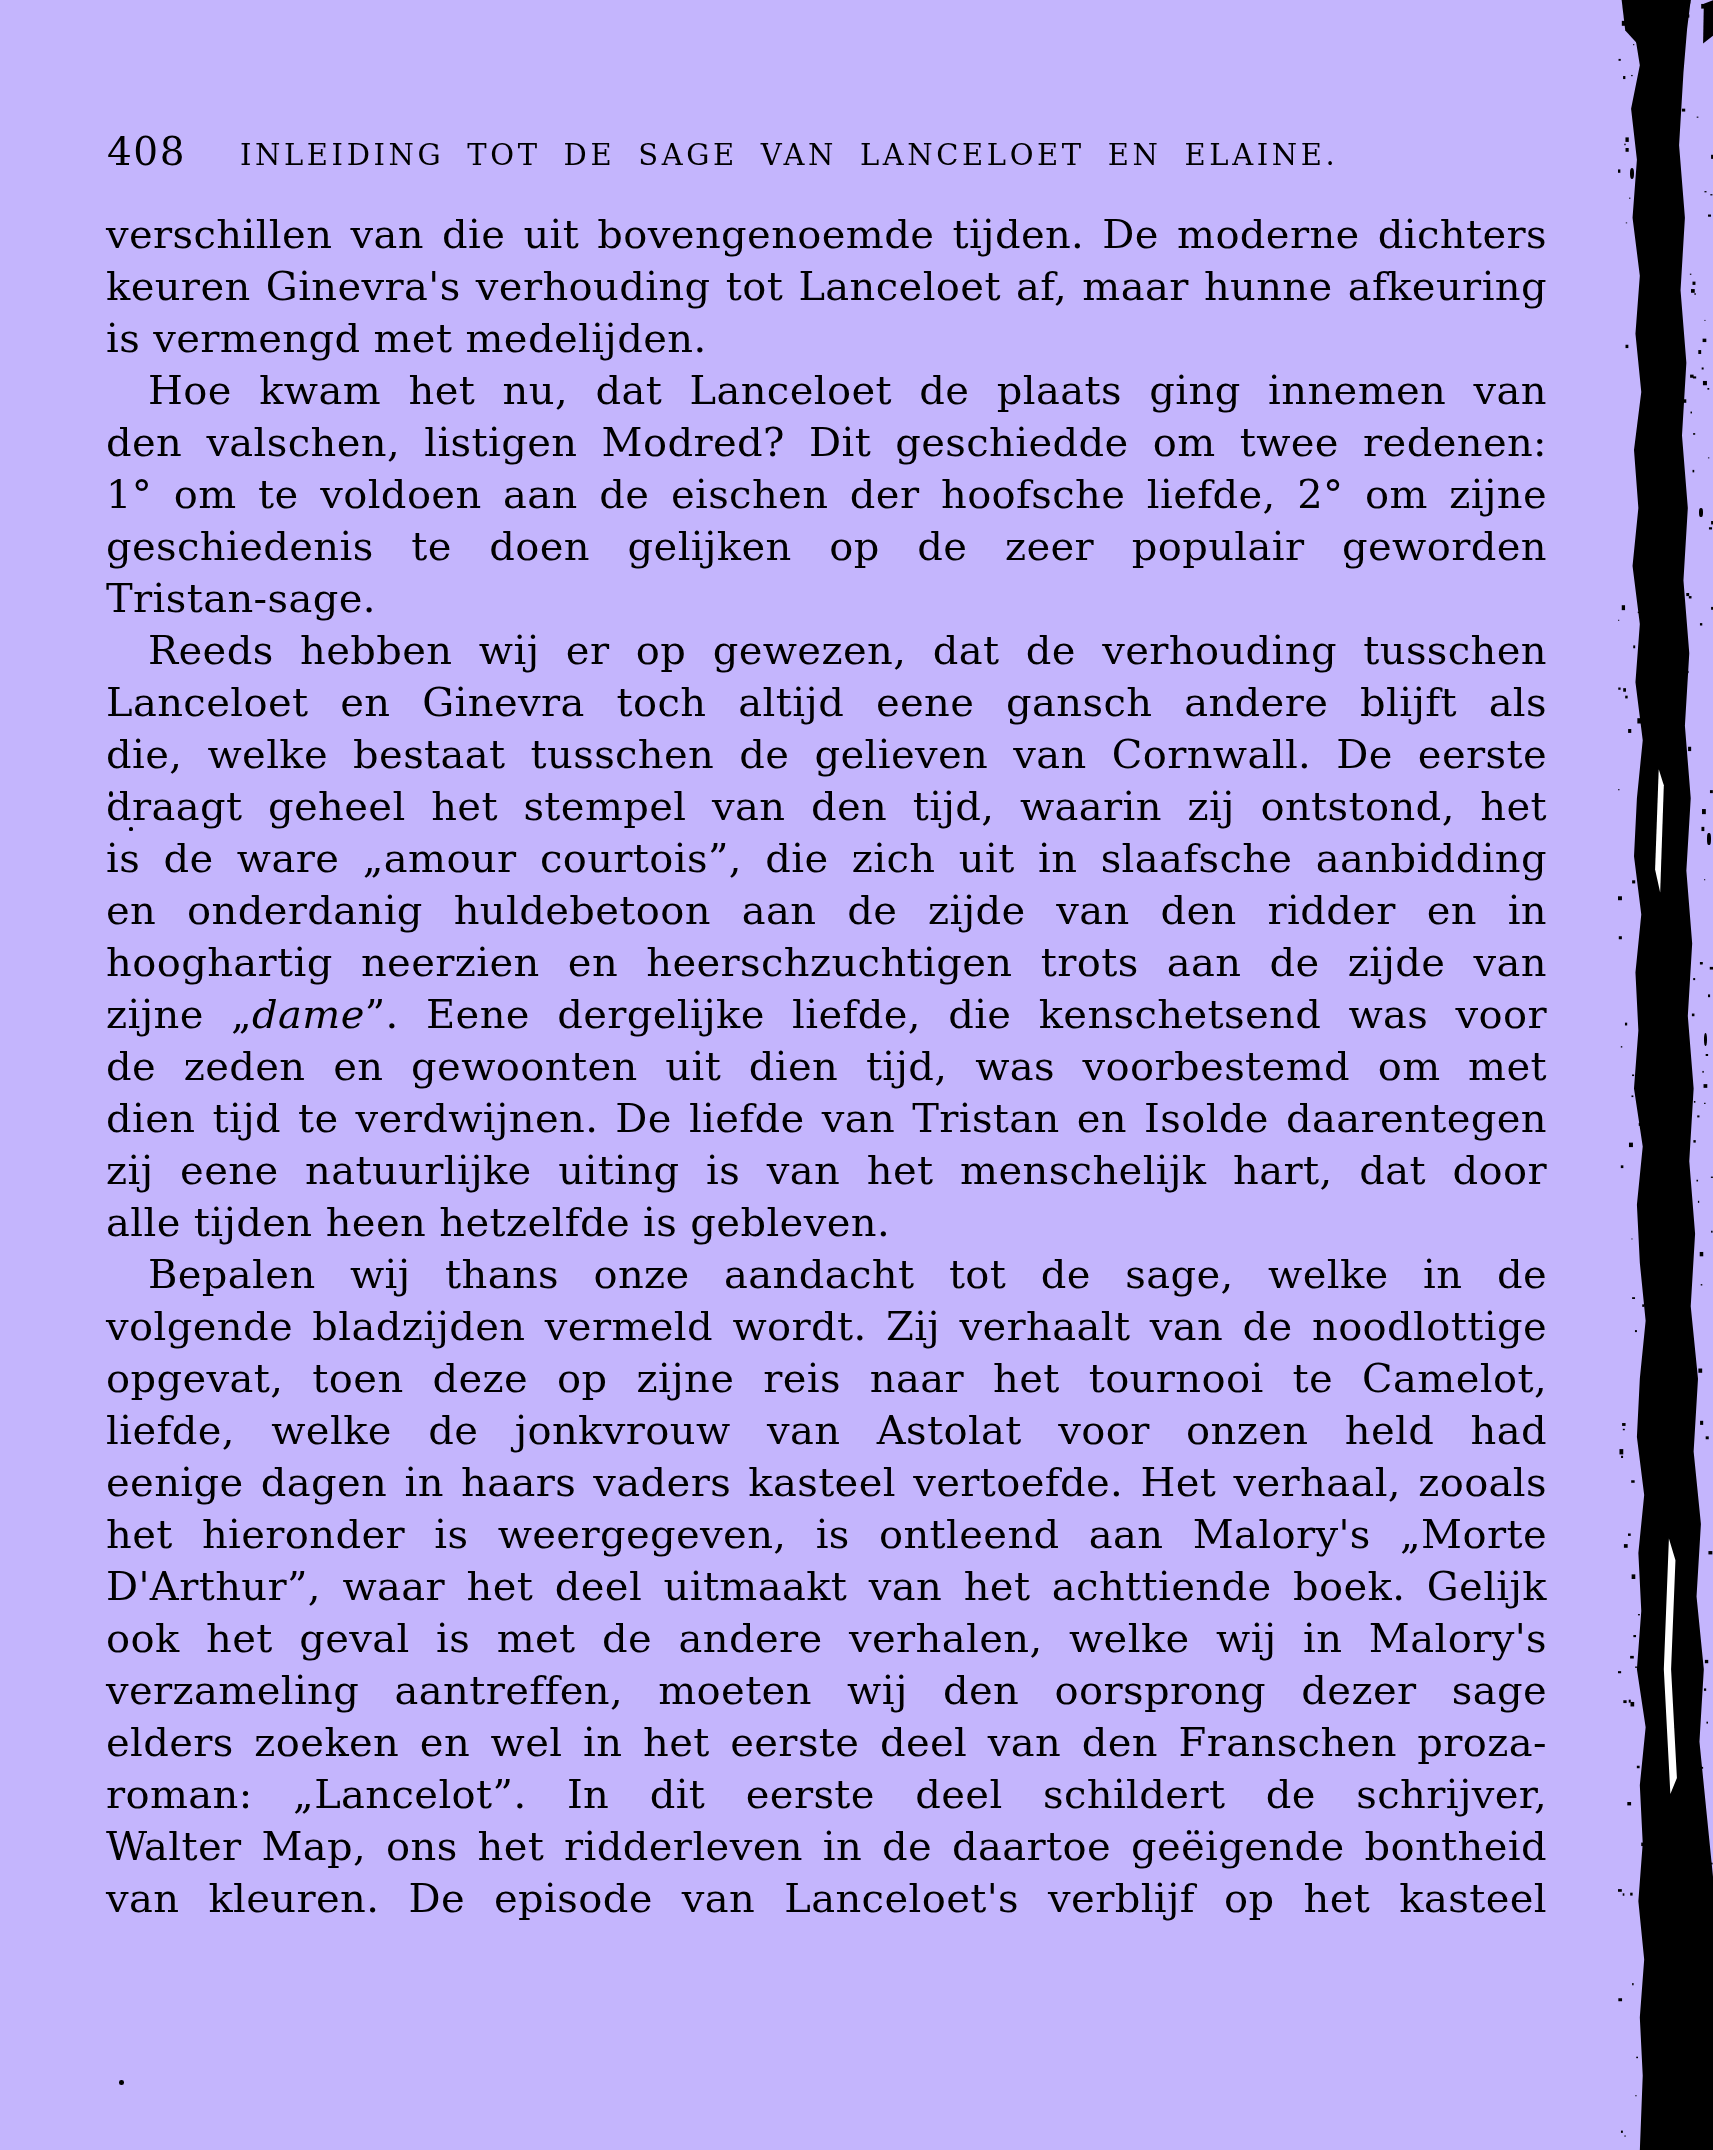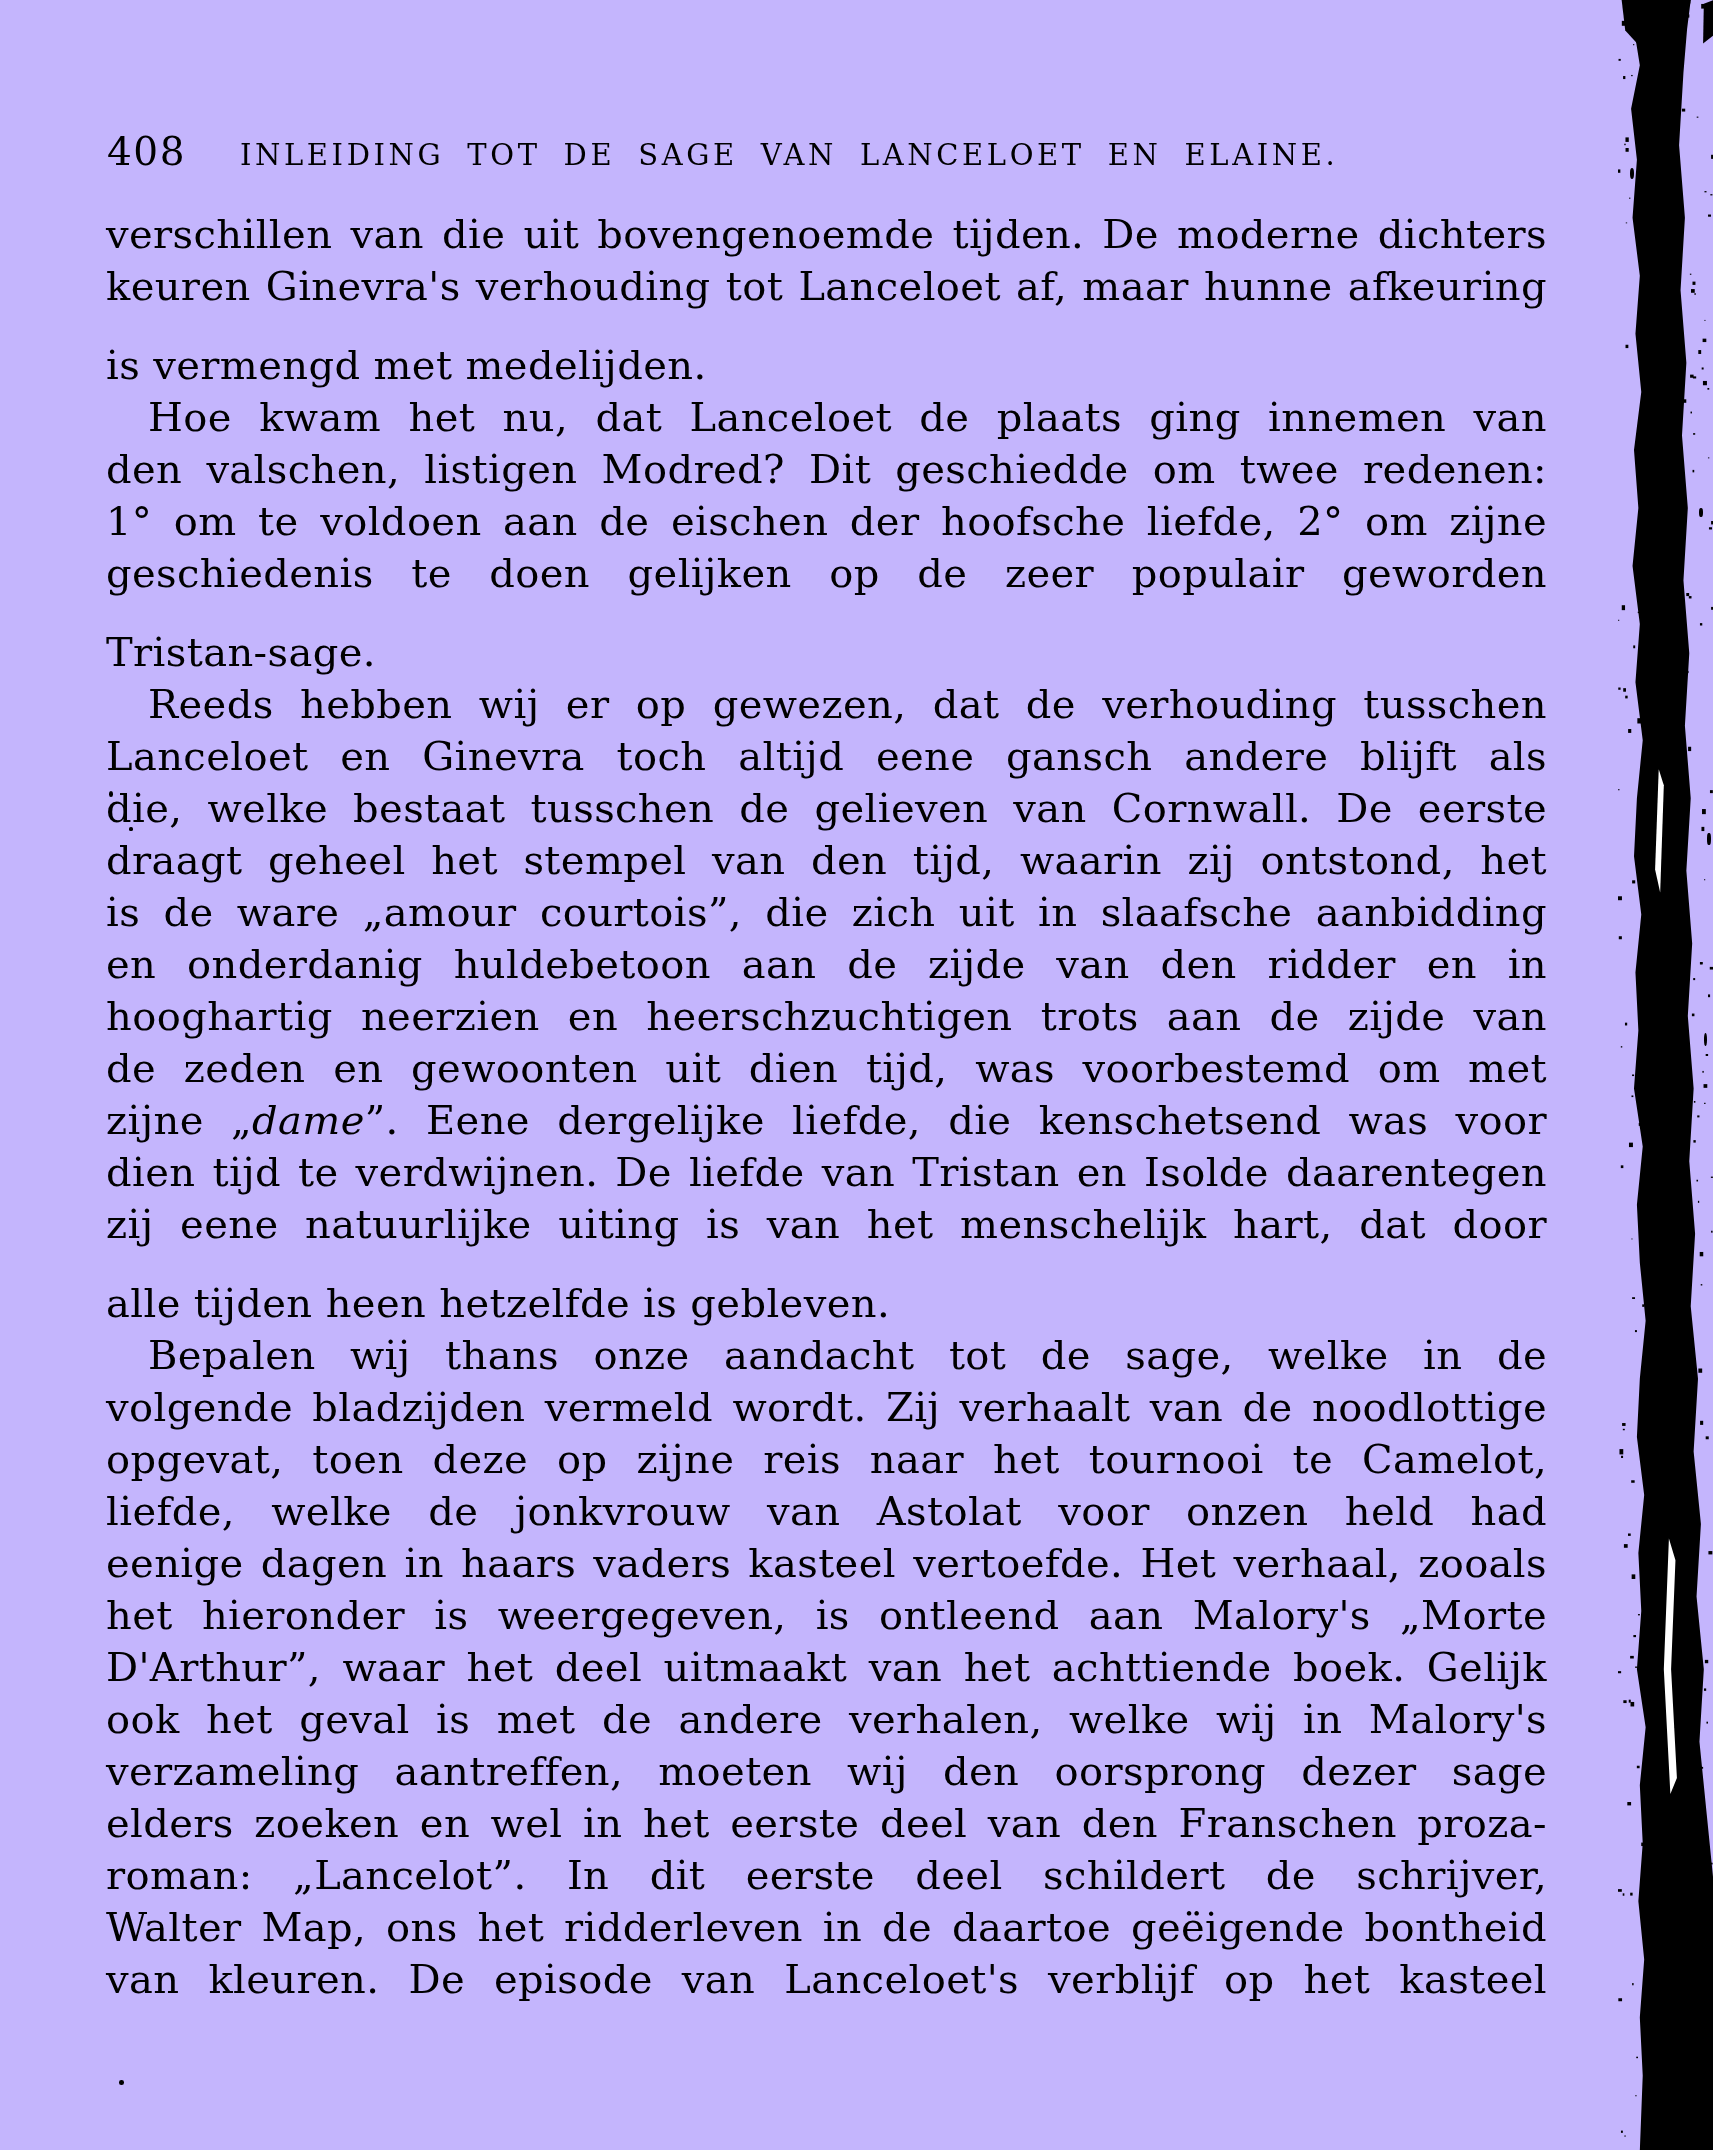--- a/index.html
+++ b/index.html
@@ -27,7 +27,7 @@
     white-space:normal;
     letter-spacing:0.4px;
   }
-  .line.noj{text-align:right;text-align-last:left;margin-top:27px;}
+  .line.noj{text-align:right;text-align-last:left;}
   .line.indent{text-indent:42px;}
   .line i{font-style:italic;}
   .gutter{position:absolute;top:0;right:0;width:96px;height:2151px;}

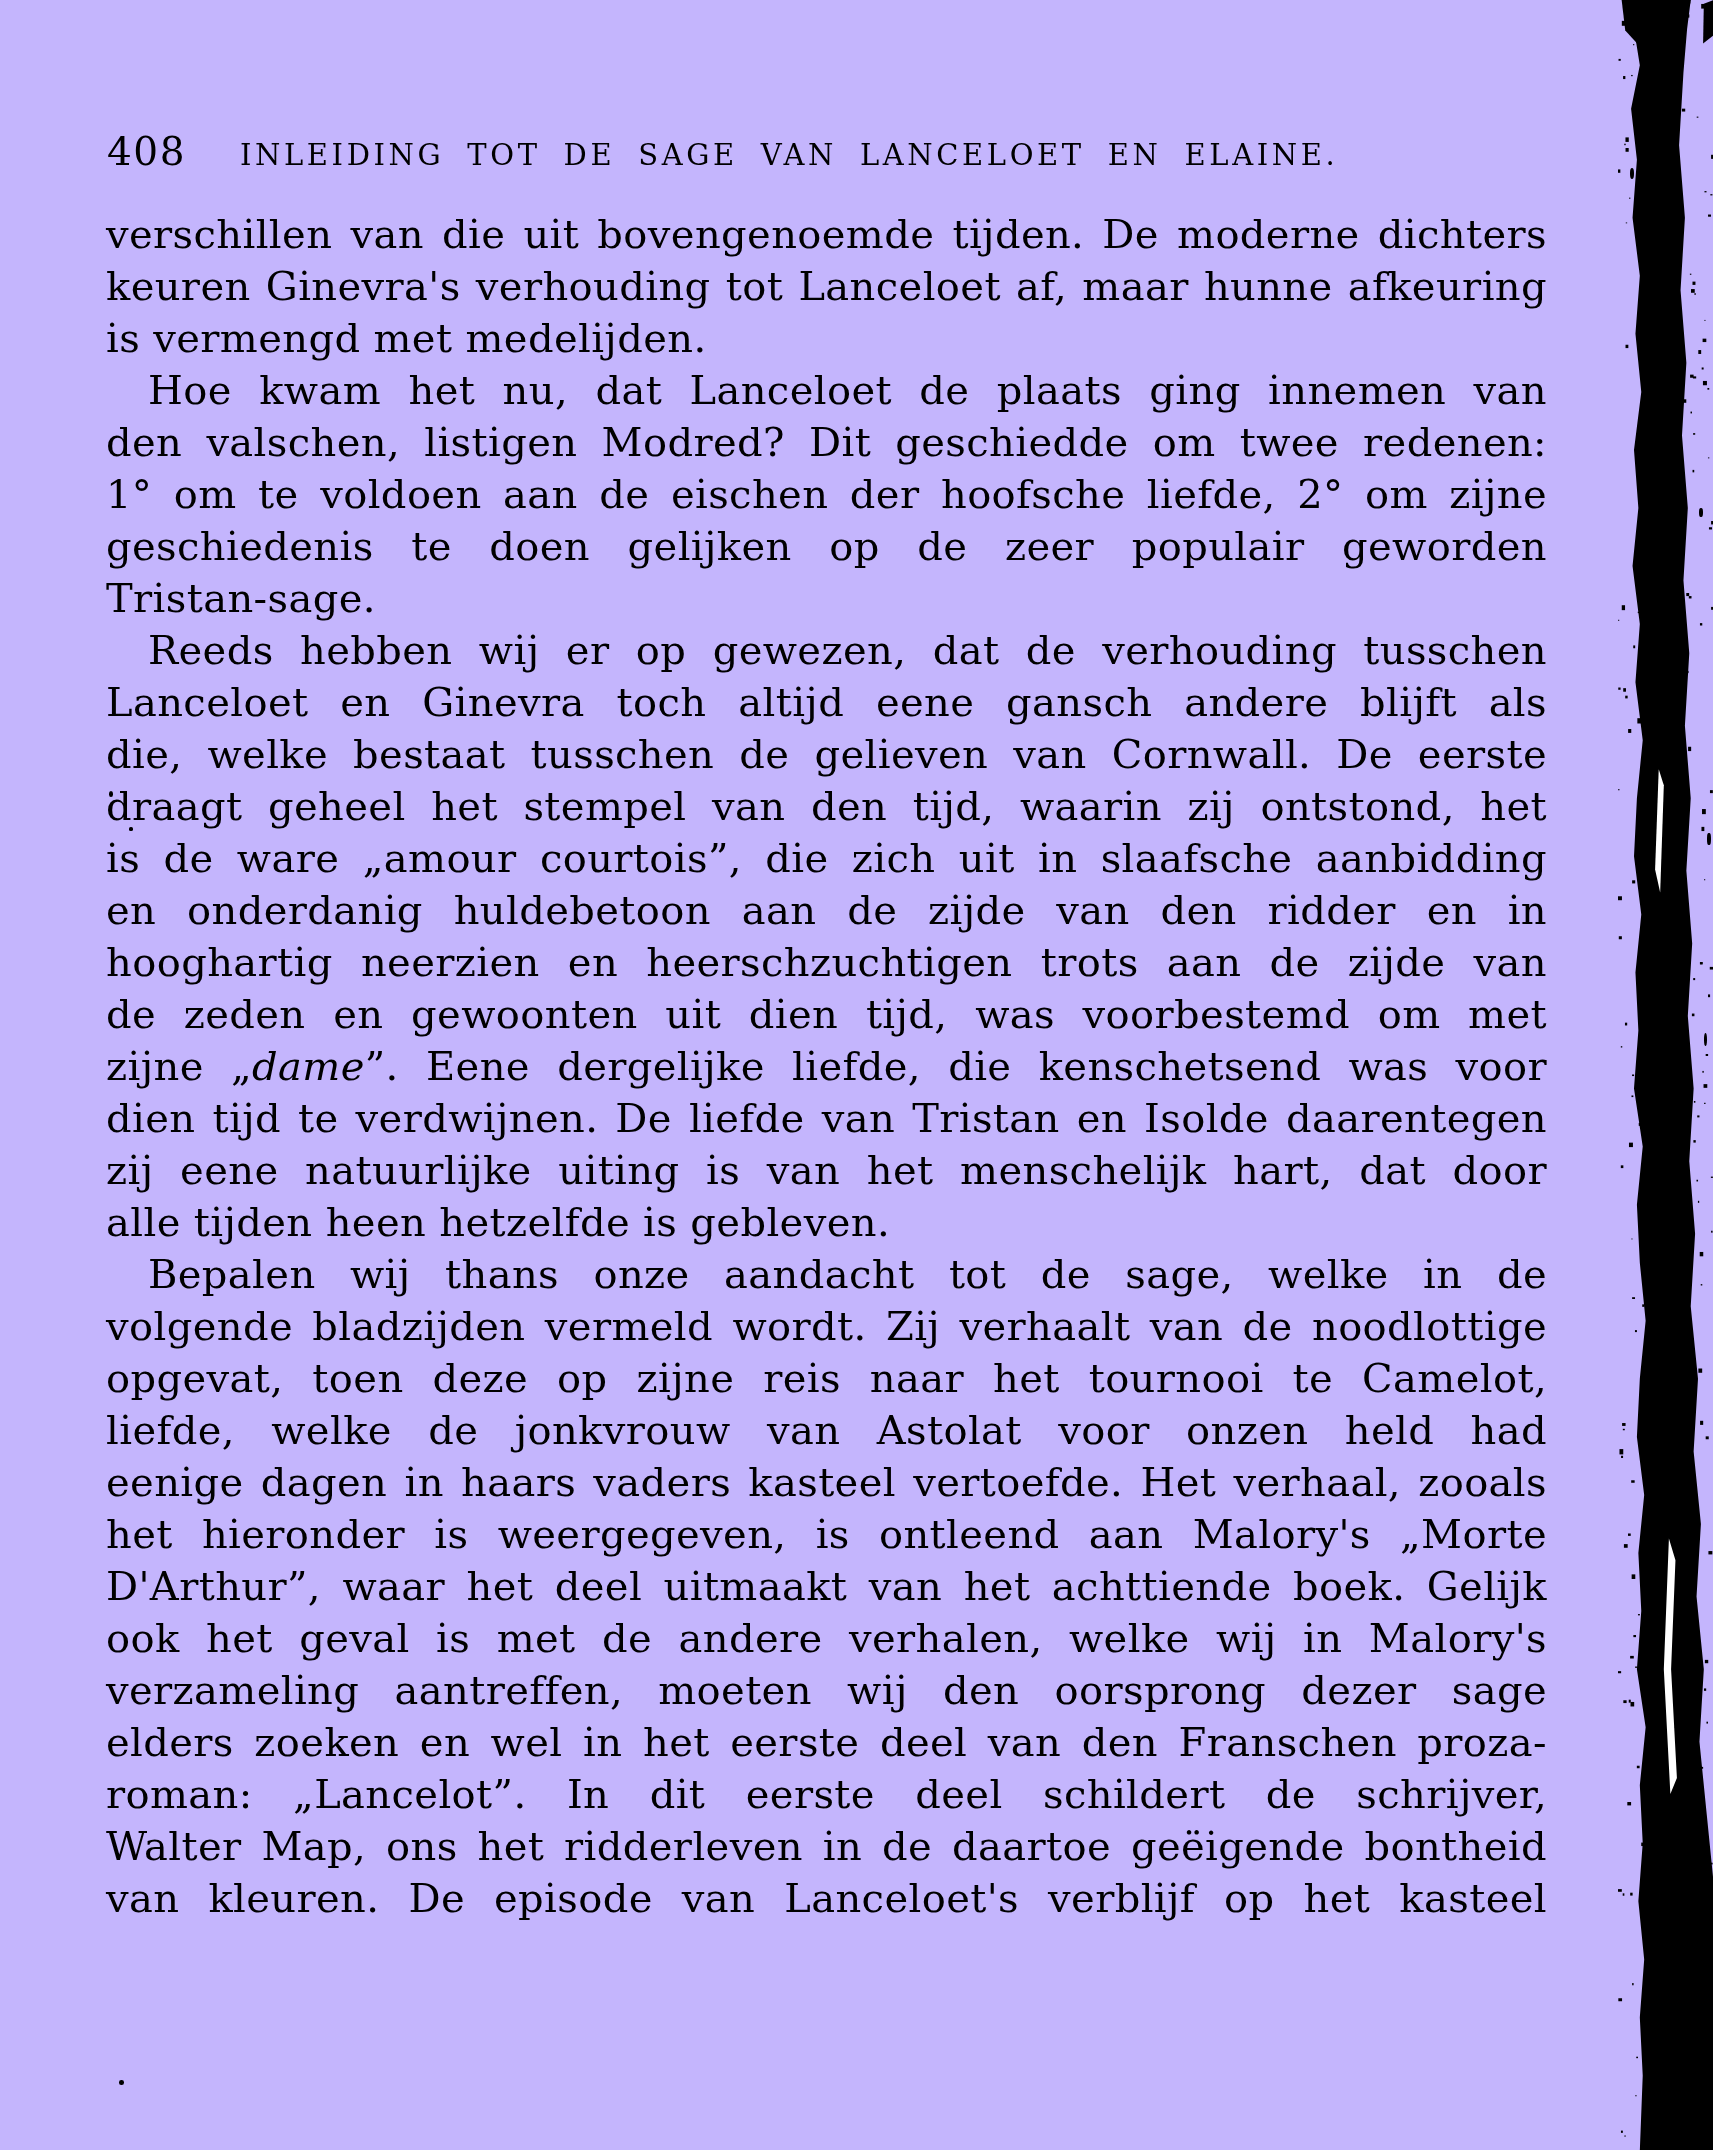--- a/index.html
+++ b/index.html
@@ -59,8 +59,8 @@
       <div class="line">is de ware „amour courtois”, die zich uit in slaafsche aanbidding</div>
       <div class="line">en onderdanig huldebetoon aan de zijde van den ridder en in</div>
       <div class="line">hooghartig neerzien en heerschzuchtigen trots aan de zijde van</div>
+      <div class="line">zijne „<i>dame</i>”. Eene dergelijke liefde, die kenschetsend was voor</div>
       <div class="line">de zeden en gewoonten uit dien tijd, was voorbestemd om met</div>
-      <div class="line">zijne „<i>dame</i>”. Eene dergelijke liefde, die kenschetsend was voor</div>
       <div class="line">dien tijd te verdwijnen. De liefde van Tristan en Isolde daarentegen</div>
       <div class="line">zij eene natuurlijke uiting is van het menschelijk hart, dat door</div>
       <div class="line noj">alle tijden heen hetzelfde is gebleven.</div>

